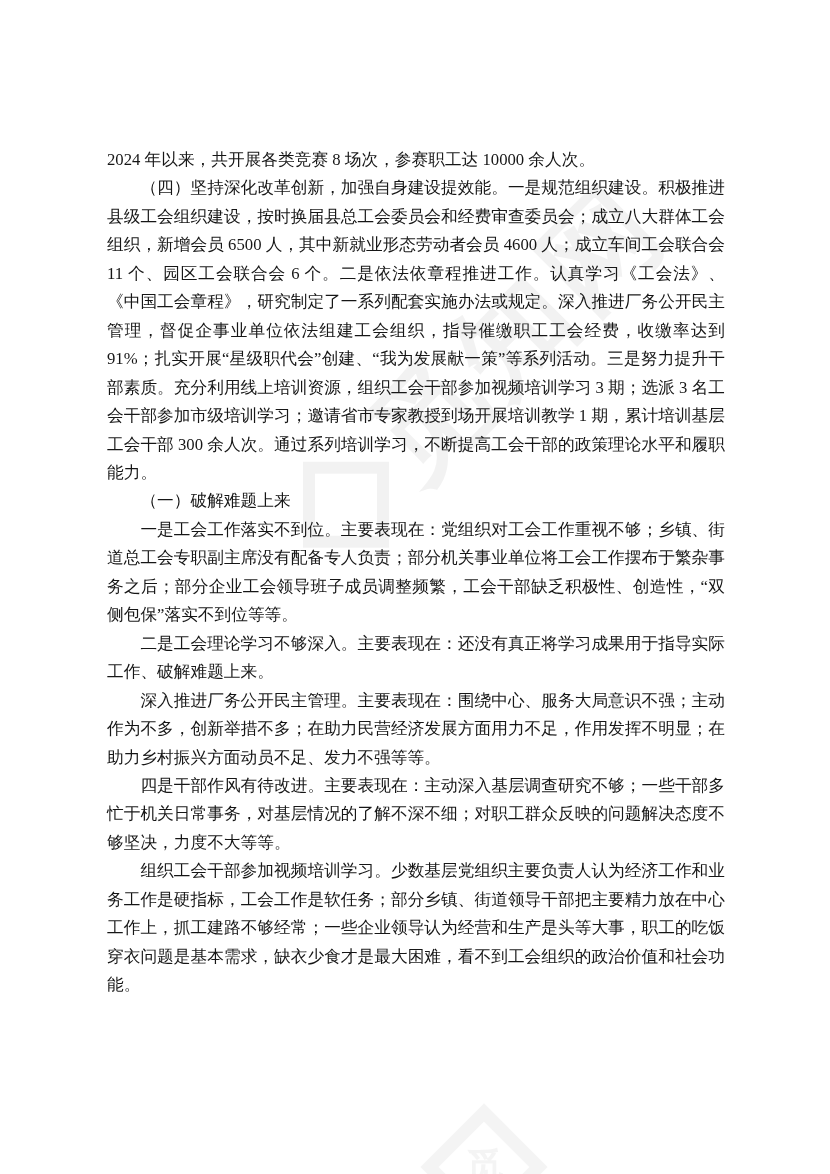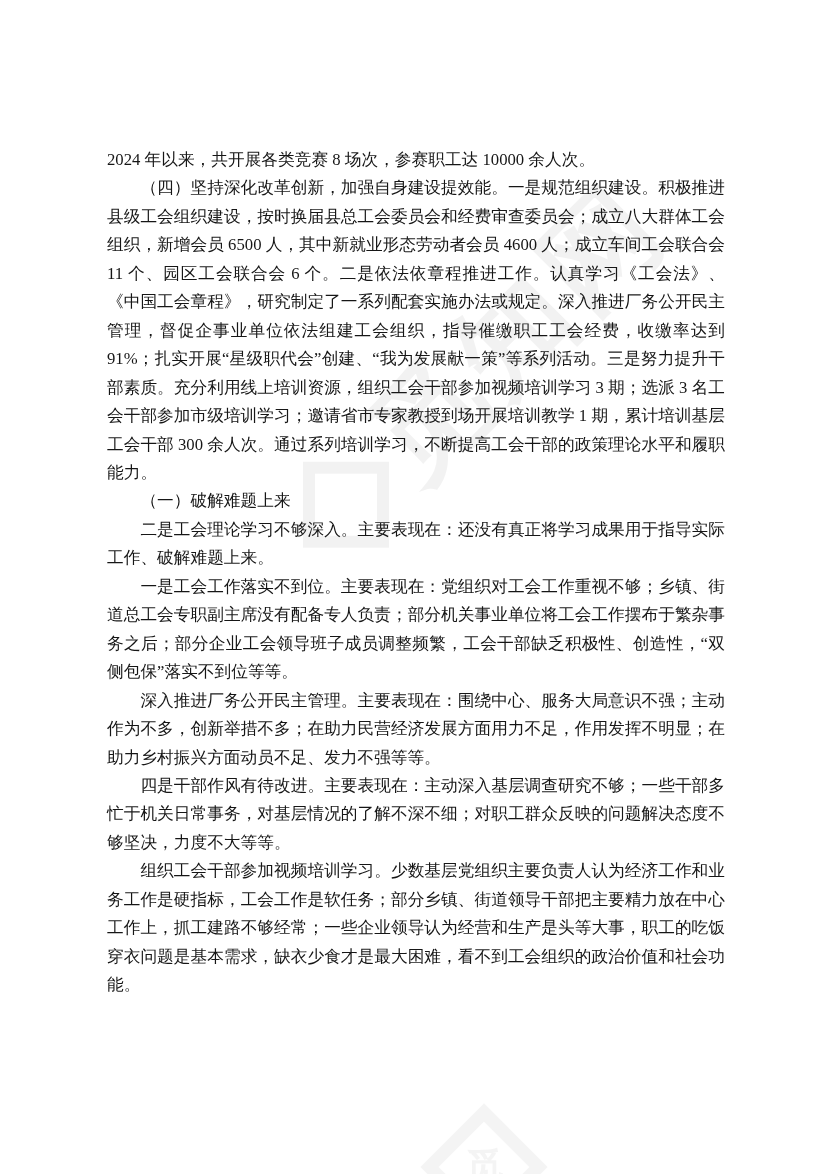--- a/index.html
+++ b/index.html
@@ -109,8 +109,8 @@
       <p class="para"><span class="run">2024 年以来，共开展各类竞赛 8 场次，参赛职工达 10000 余人次。</span></p>
       <p class="para indent"><span class="run bold">（四）坚持深化改革创新，加强自身建设提效能。</span><span class="run">一是规范组织建设。积极推进县级工会组织建设，按时换届县总工会委员会和经费审查委员会；成立八大群体工会组织，新增会员 6500 人，其中新就业形态劳动者会员 4600 人；成立车间工会联合会 11 个、园区工会联合会 6 个。二是依法依章程推进工作。认真学习《工会法》、《中国工会章程》，研究制定了一系列配套实施办法或规定。深入推进厂务公开民主管理，督促企事业单位依法组建工会组织，指导催缴职工工会经费，收缴率达到 91%；扎实开展“星级职代会”创建、“我为发展献一策”等系列活动。三是努力提升干部素质。充分利用线上培训资源，组织工会干部参加视频培训学习 3 期；选派 3 名工会干部参加市级培训学习；邀请省市专家教授到场开展培训教学 1 期，累计培训基层工会干部 300 余人次。通过系列培训学习，不断提高工会干部的政策理论水平和履职能力。</span></p>
       <p class="para indent"><span class="run bold">（一）破解难题上来</span></p>
+      <p class="para indent"><span class="run bold">一是工会工作落实不到位。</span><span class="run">主要表现在：党组织对工会工作重视不够；乡镇、街道总工会专职副主席没有配备专人负责；部分机关事业单位将工会工作摆布于繁杂事务之后；部分企业工会领导班子成员调整频繁，工会干部缺乏积极性、创造性，“双侧包保”落实不到位等等。</span></p>
       <p class="para indent"><span class="run bold">二是工会理论学习不够深入。</span><span class="run">主要表现在：还没有真正将学习成果用于指导实际工作、破解难题上来。</span></p>
-      <p class="para indent"><span class="run bold">一是工会工作落实不到位。</span><span class="run">主要表现在：党组织对工会工作重视不够；乡镇、街道总工会专职副主席没有配备专人负责；部分机关事业单位将工会工作摆布于繁杂事务之后；部分企业工会领导班子成员调整频繁，工会干部缺乏积极性、创造性，“双侧包保”落实不到位等等。</span></p>
       <p class="para indent"><span class="run bold">深入推进厂务公开民主管理。</span><span class="run">主要表现在：围绕中心、服务大局意识不强；主动作为不多，创新举措不多；在助力民营经济发展方面用力不足，作用发挥不明显；在助力乡村振兴方面动员不足、发力不强等等。</span></p>
       <p class="para indent"><span class="run bold">四是干部作风有待改进。</span><span class="run">主要表现在：主动深入基层调查研究不够；一些干部多忙于机关日常事务，对基层情况的了解不深不细；对职工群众反映的问题解决态度不够坚决，力度不大等等。</span></p>
       <p class="para indent"><span class="run">组织工会干部参加视频培训学习。少数基层党组织主要负责人认为经济工作和业务工作是硬指标，工会工作是软任务；部分乡镇、街道领导干部把主要精力放在中心工作上，抓工建路不够经常；一些企业领导认为经营和生产是头等大事，职工的吃饭穿衣问题是基本需求，缺衣少食才是最大困难，看不到工会组织的政治价值和社会功能。</span></p>

